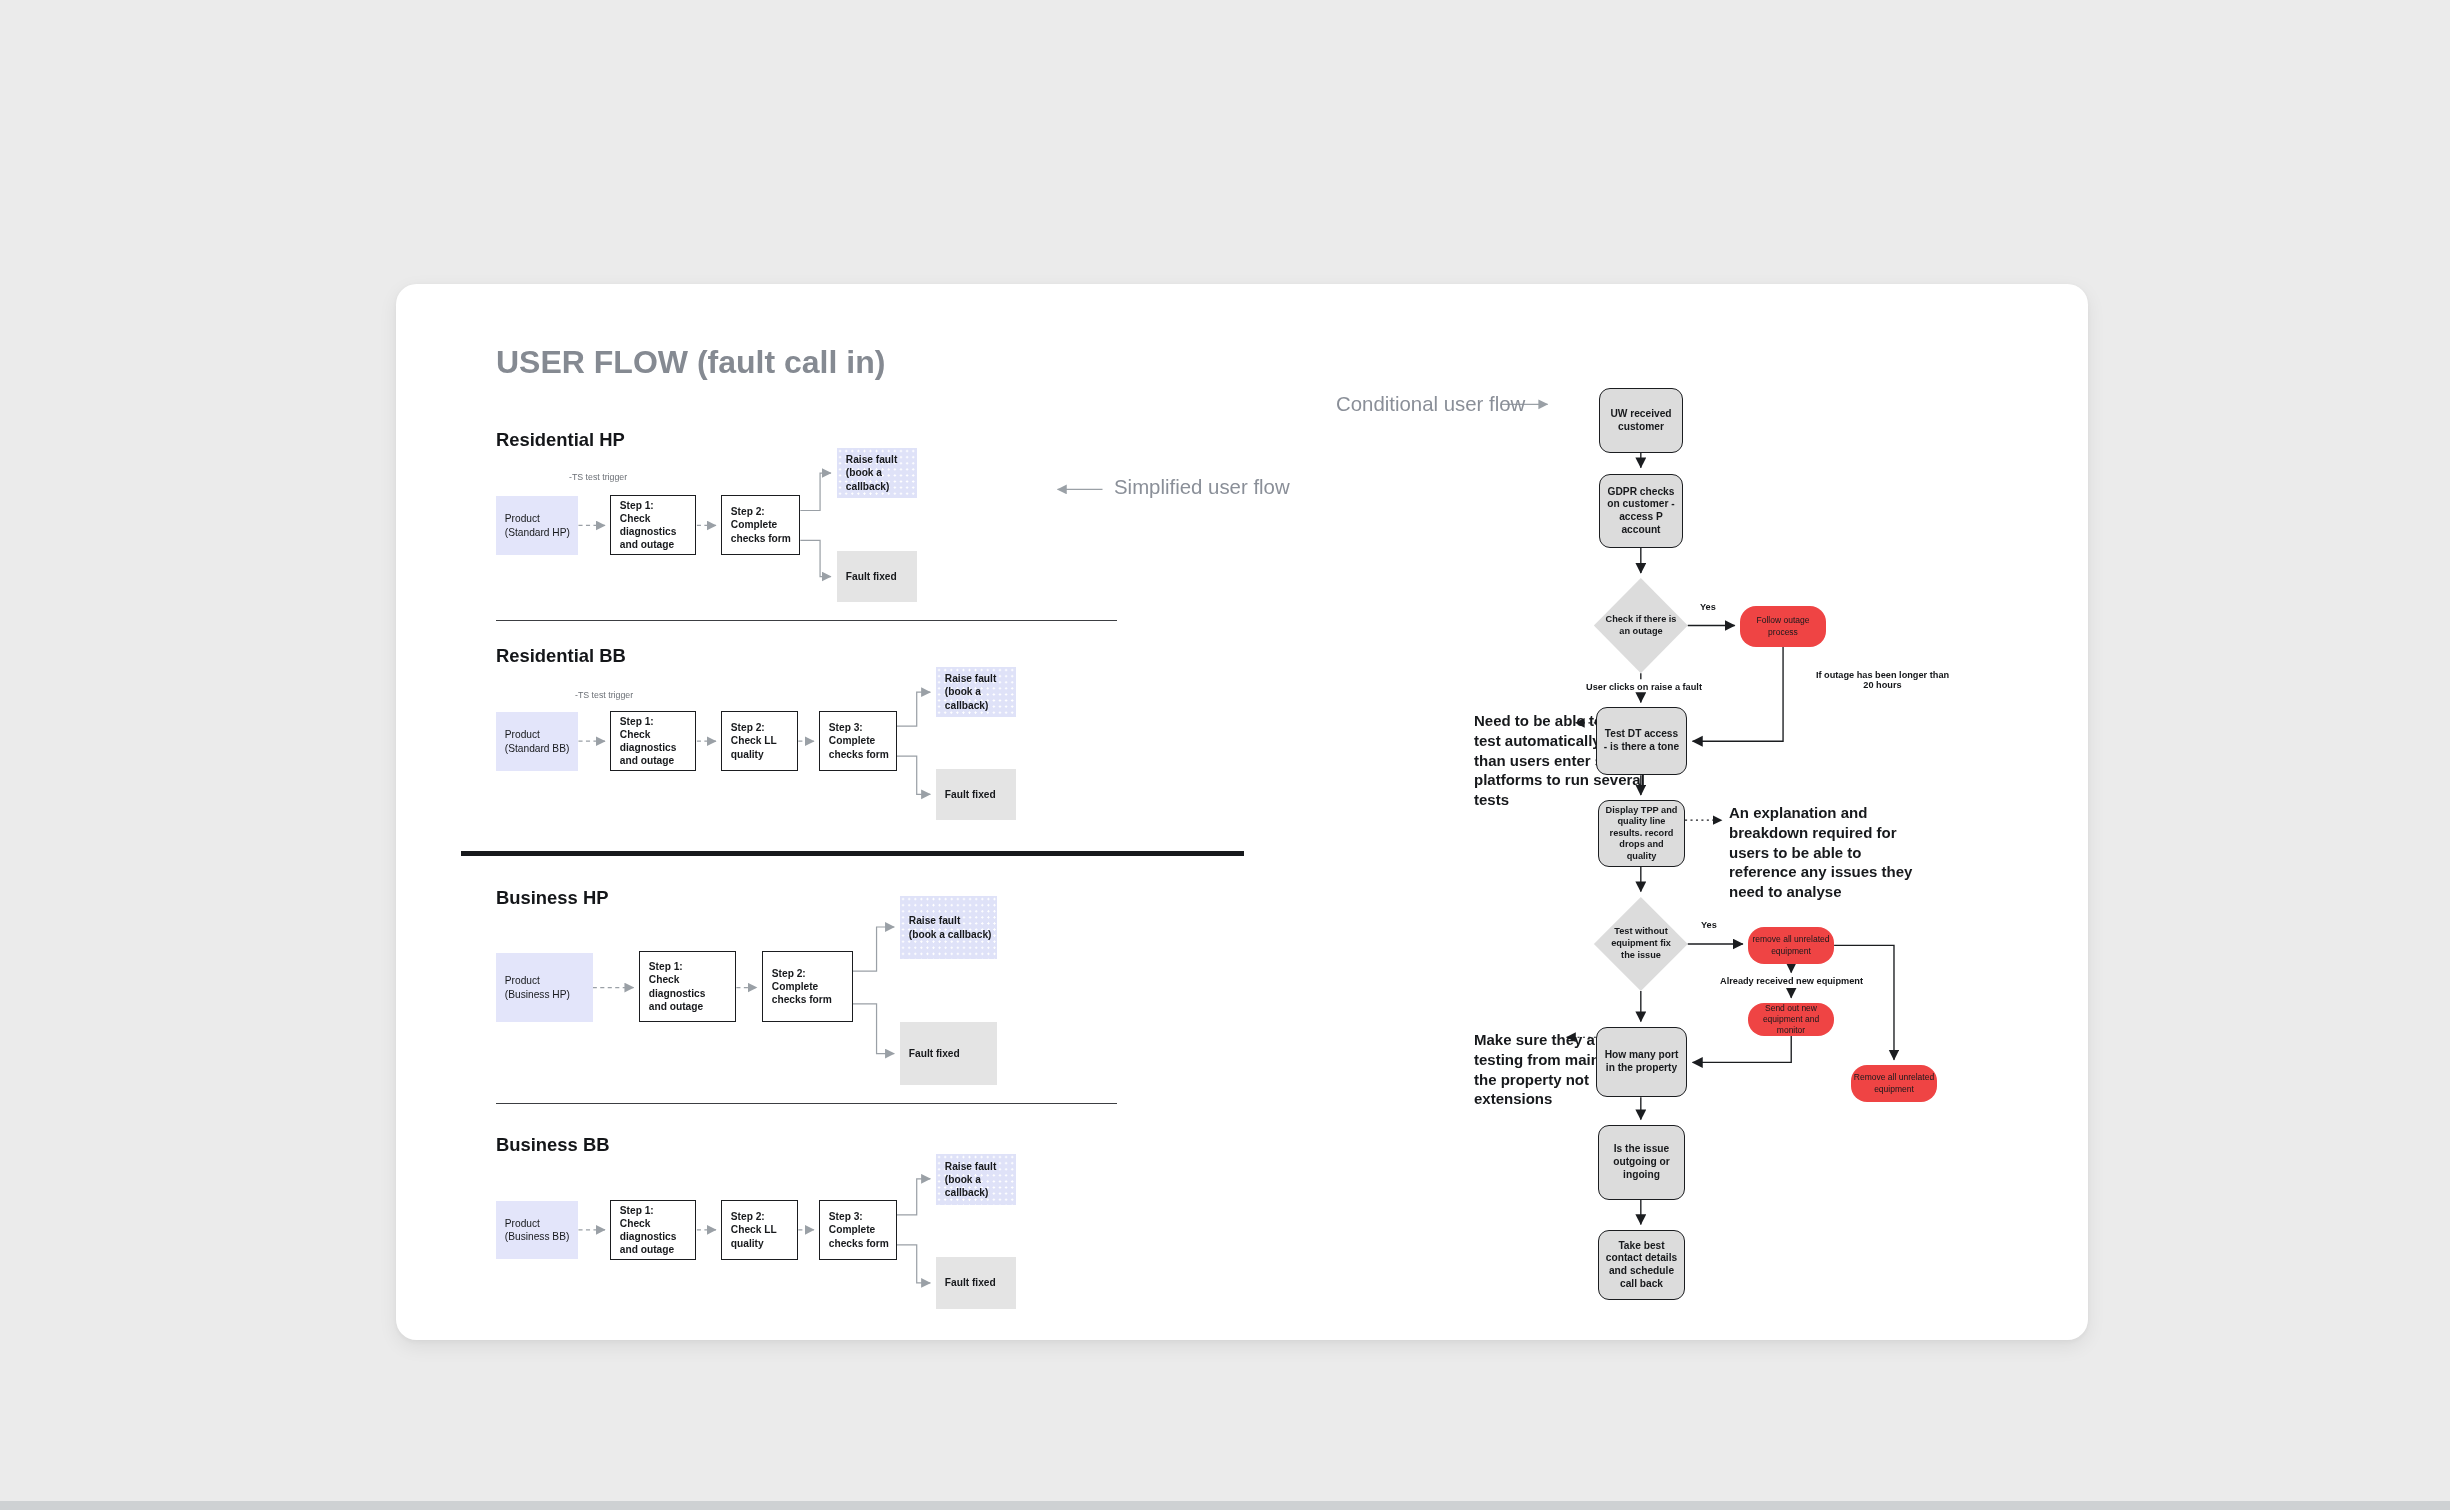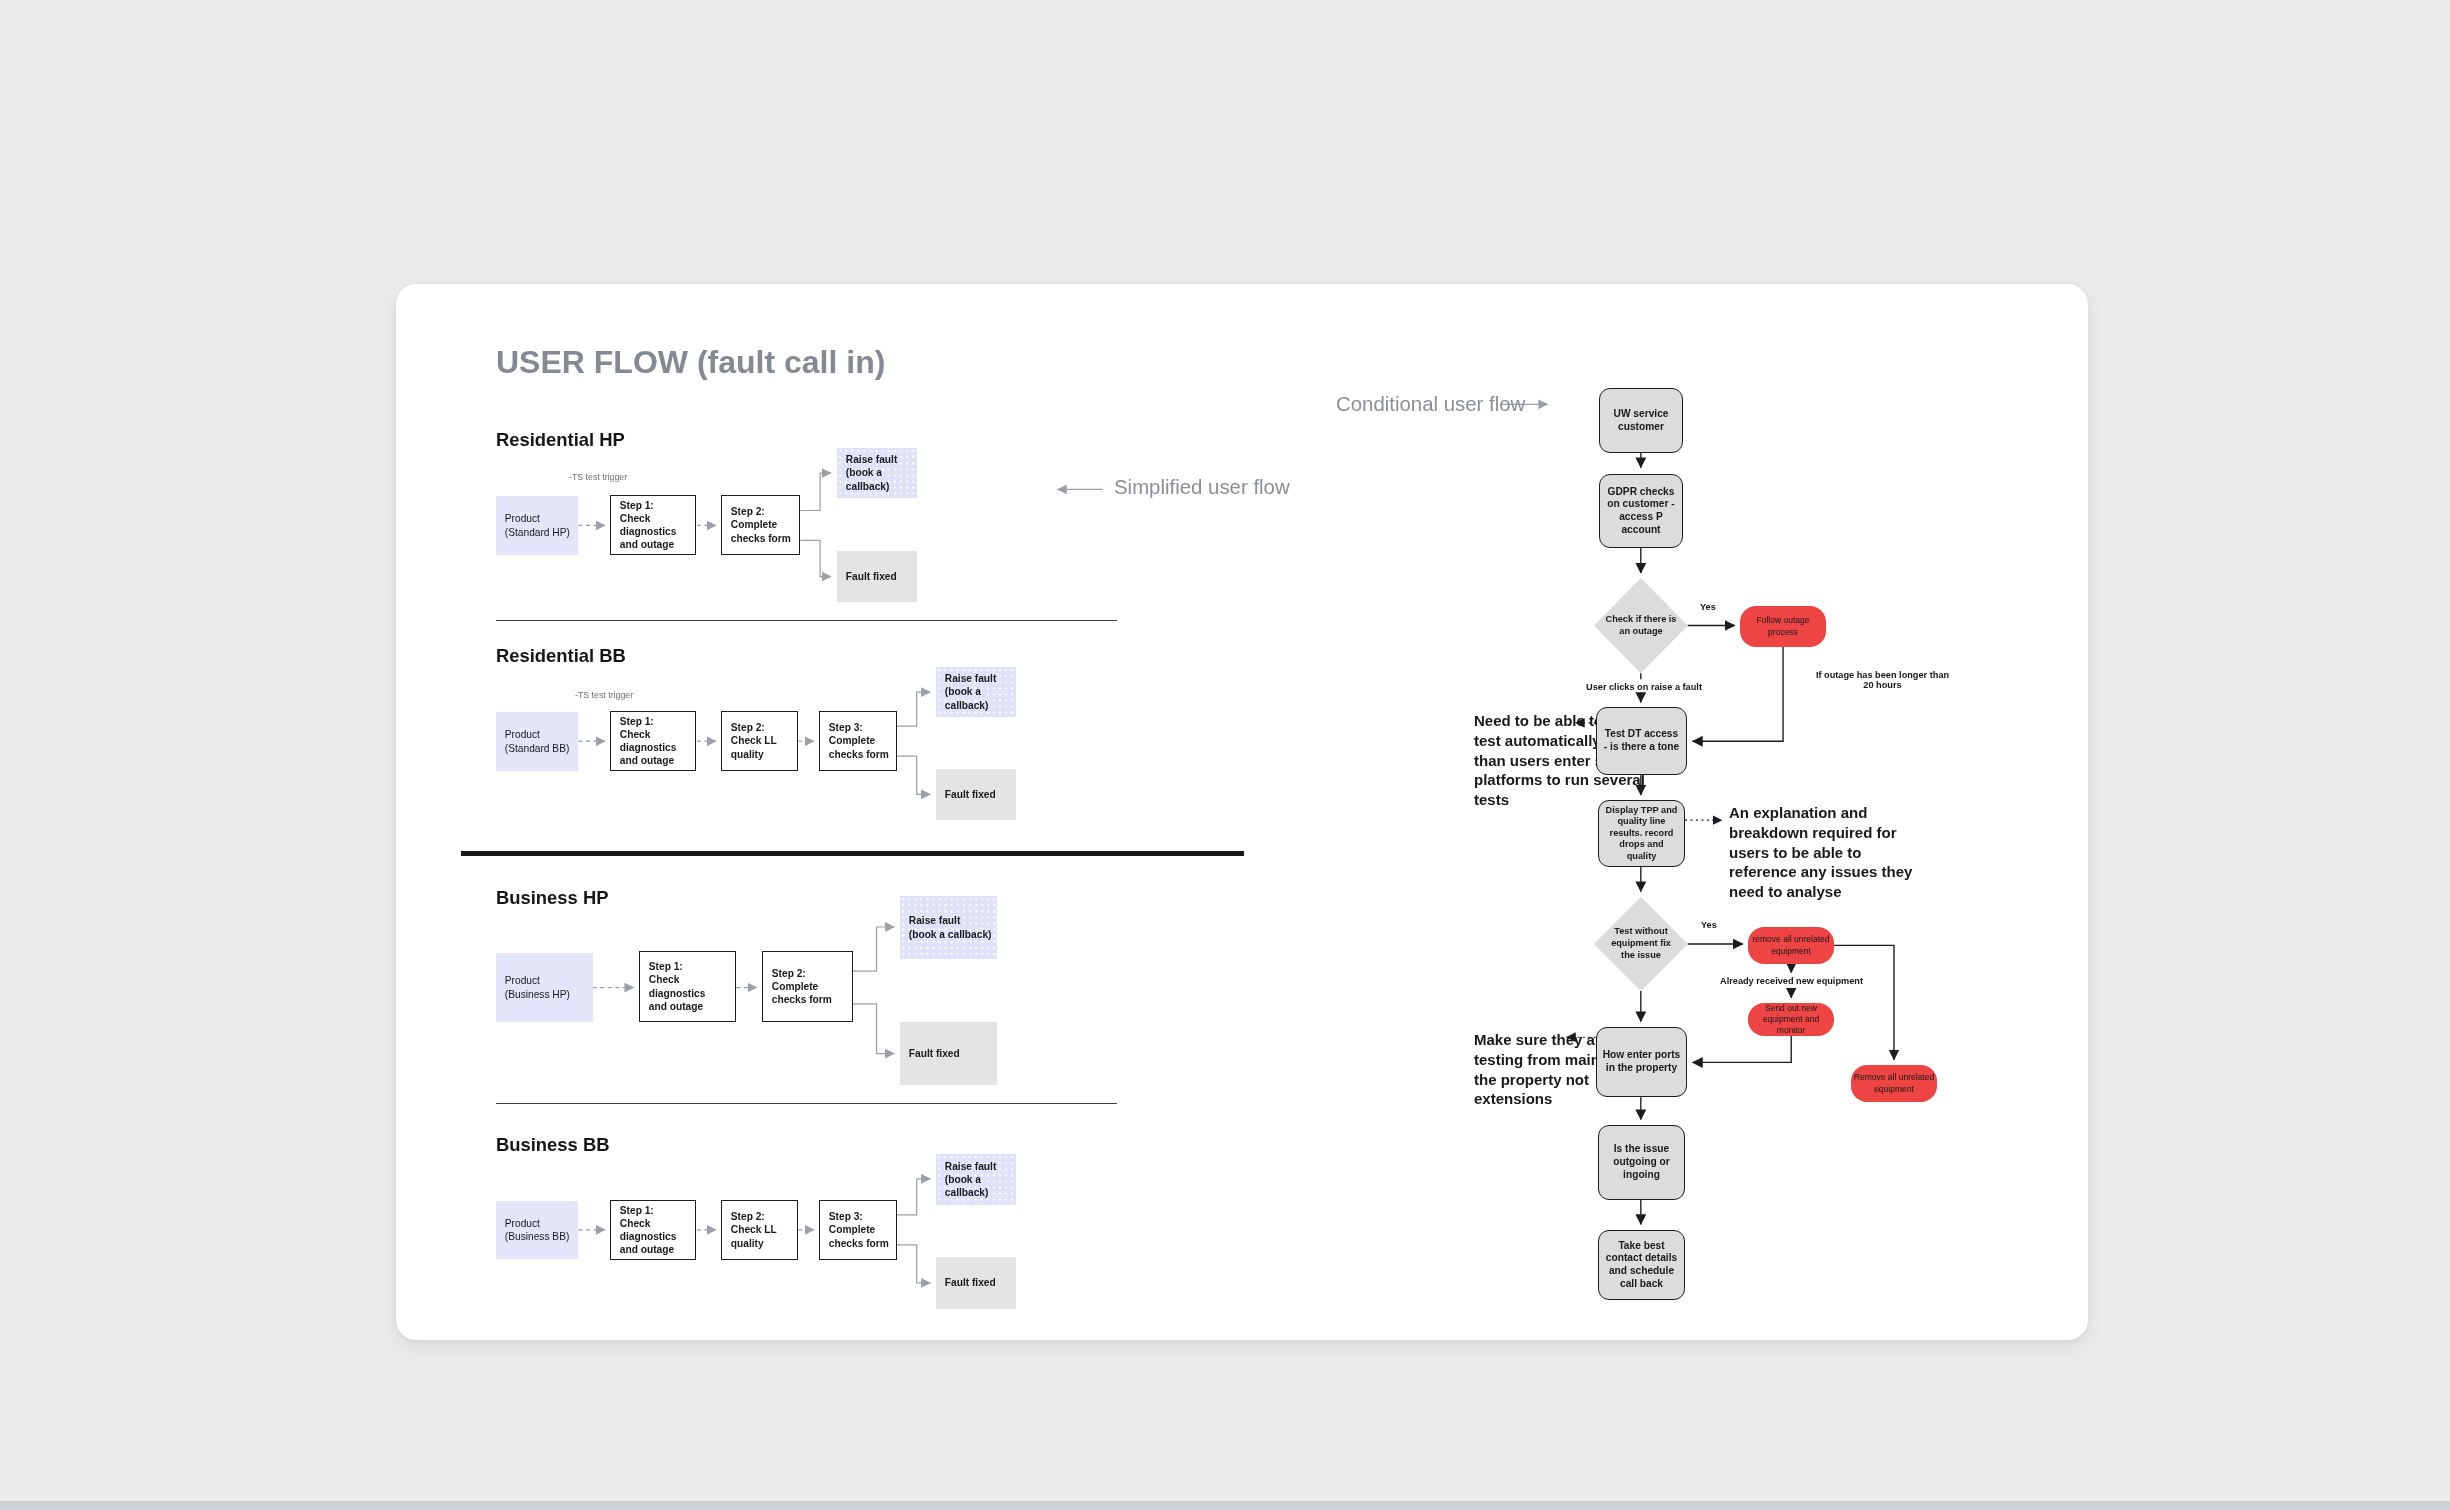--- a/index.html
+++ b/index.html
@@ -241,7 +241,7 @@
 
 
   <div class="rnode" style="left:1599px;top:388px;width:84px;height:65px;">
-      <span class="pre">UW service
+      <span class="pre">UW received
 customer</span>
     </div>
   <div class="rnode" style="left:1599px;top:474px;width:84px;height:74px;">

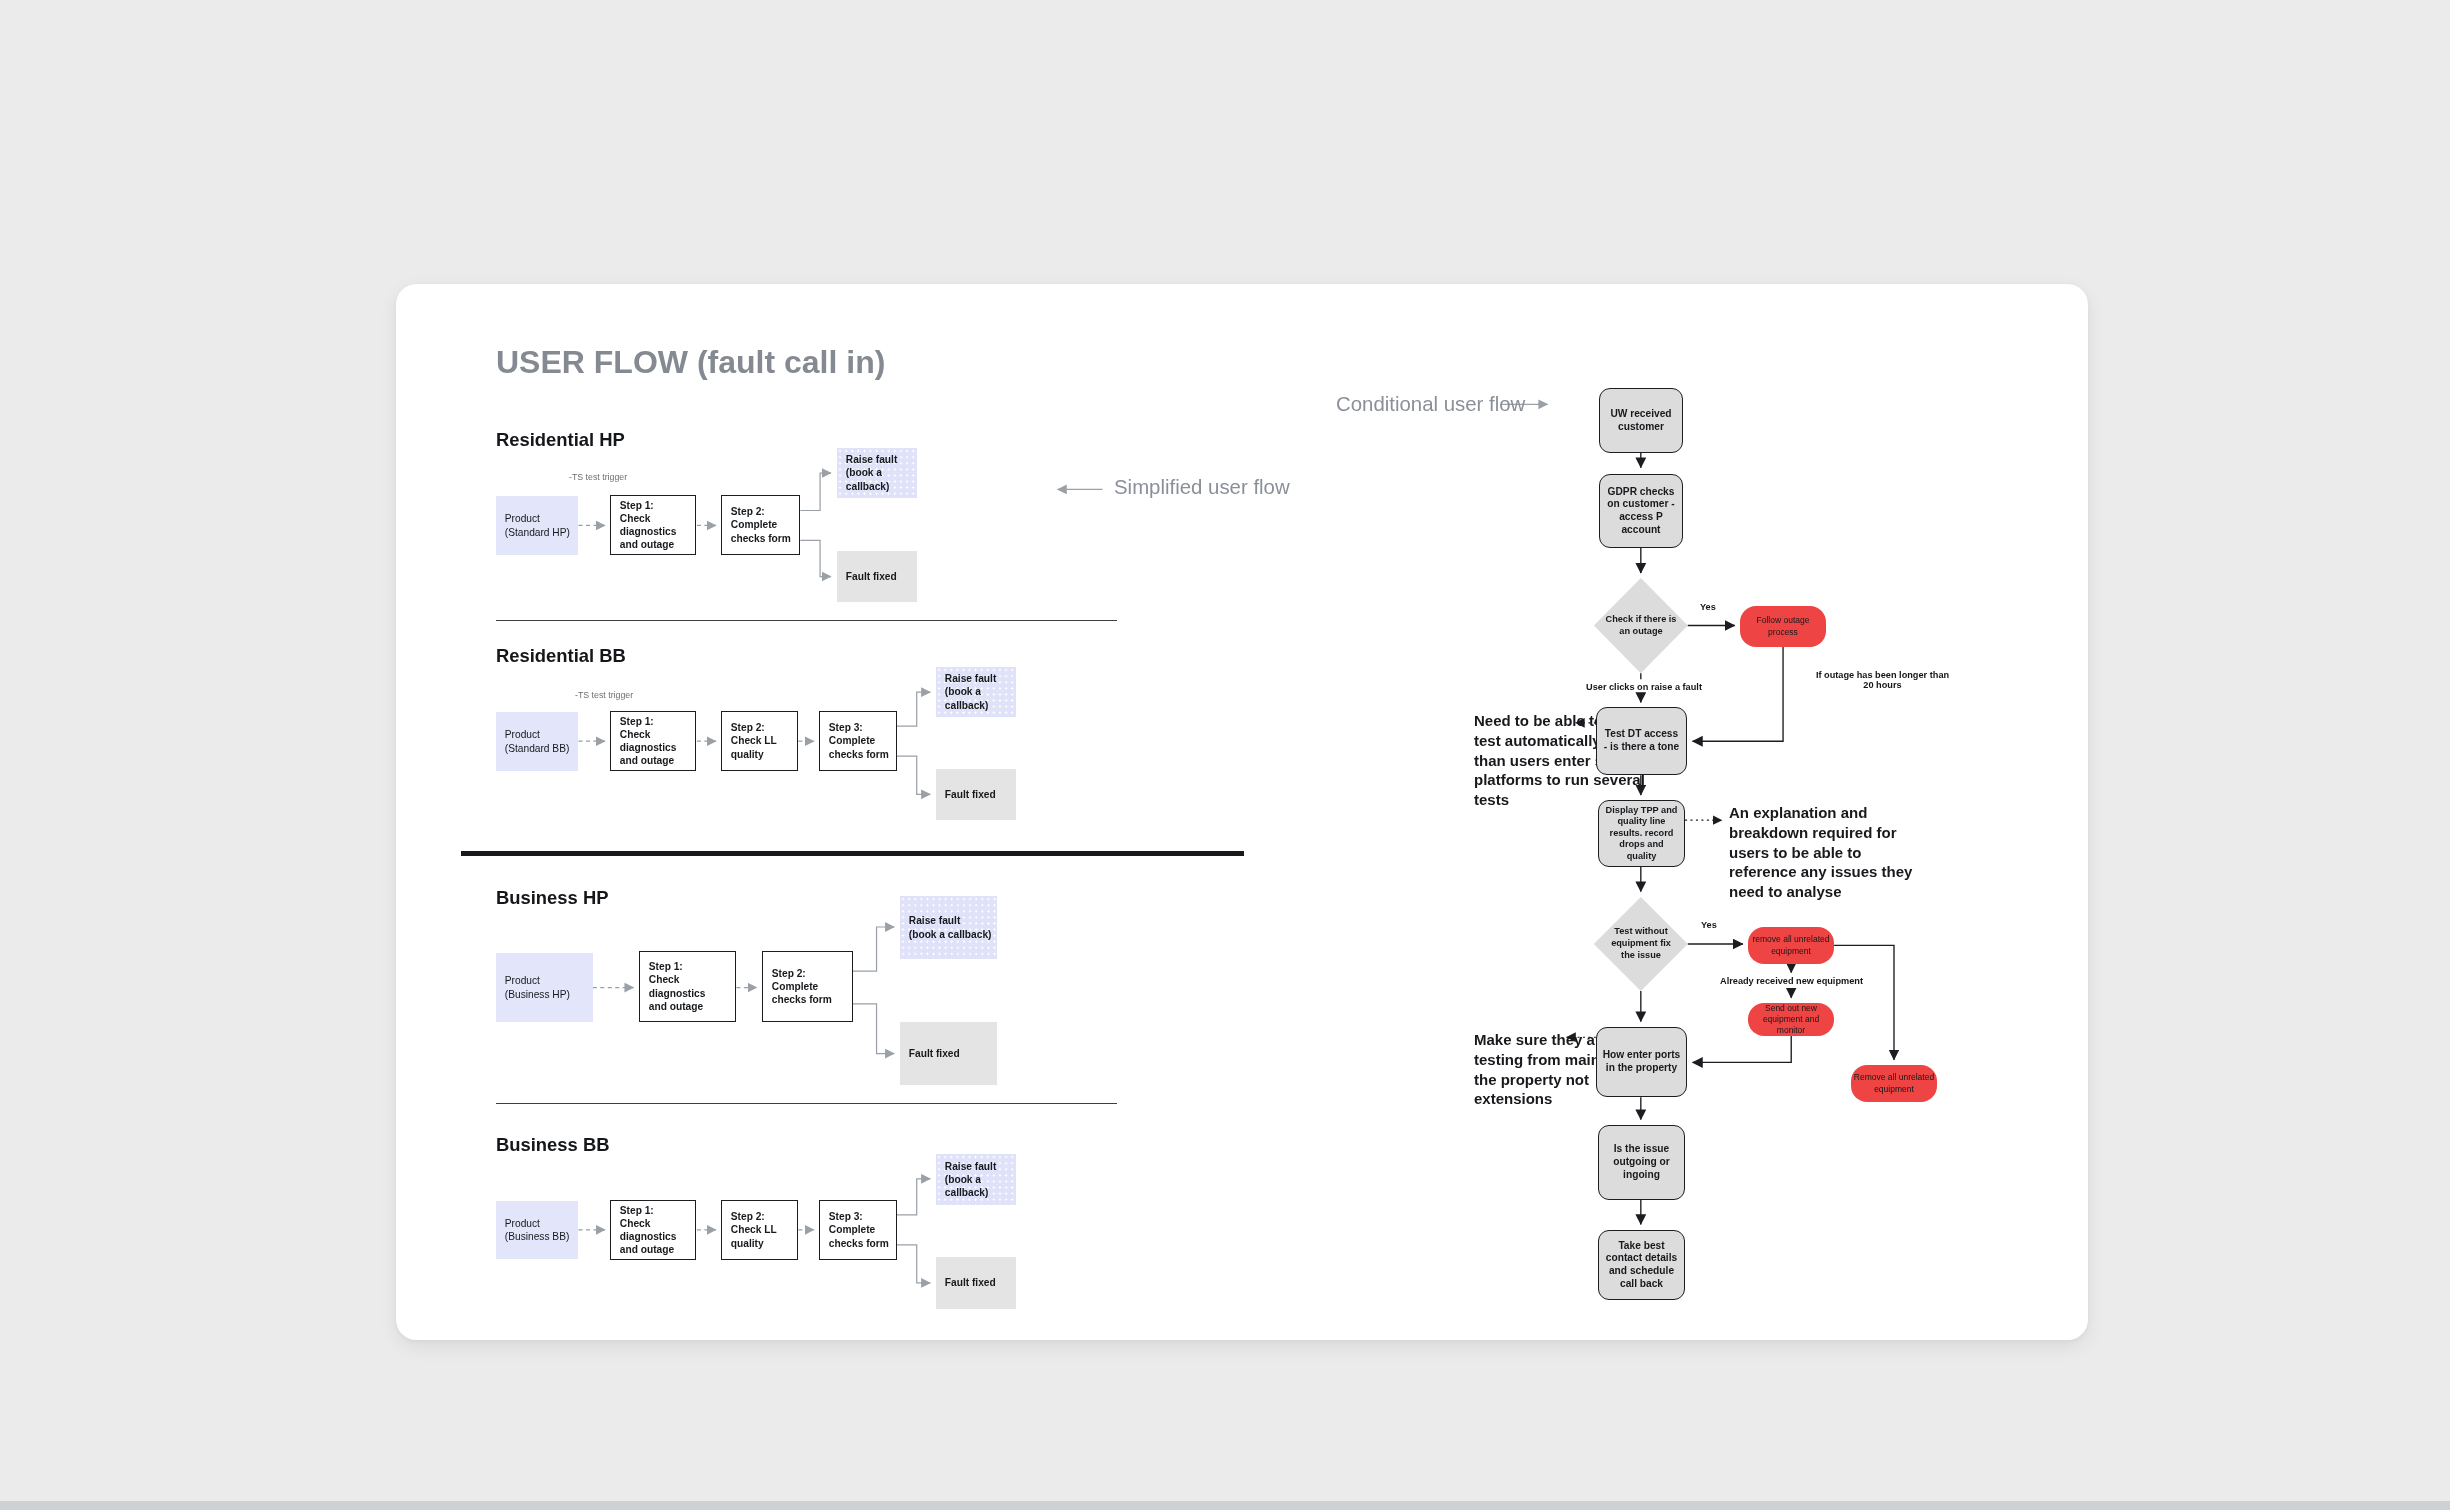--- a/index.html
+++ b/index.html
@@ -308,7 +308,7 @@
 the property not
 extensions</div>
   <div class="rnode" style="left:1596px;top:1027px;width:91px;height:70px;">
-      <span class="pre">How enter ports
+      <span class="pre">How many port
 in the property</span>
     </div>
   <div class="rplain" style="left:1851px;top:1065px;width:86px;height:37px;">

